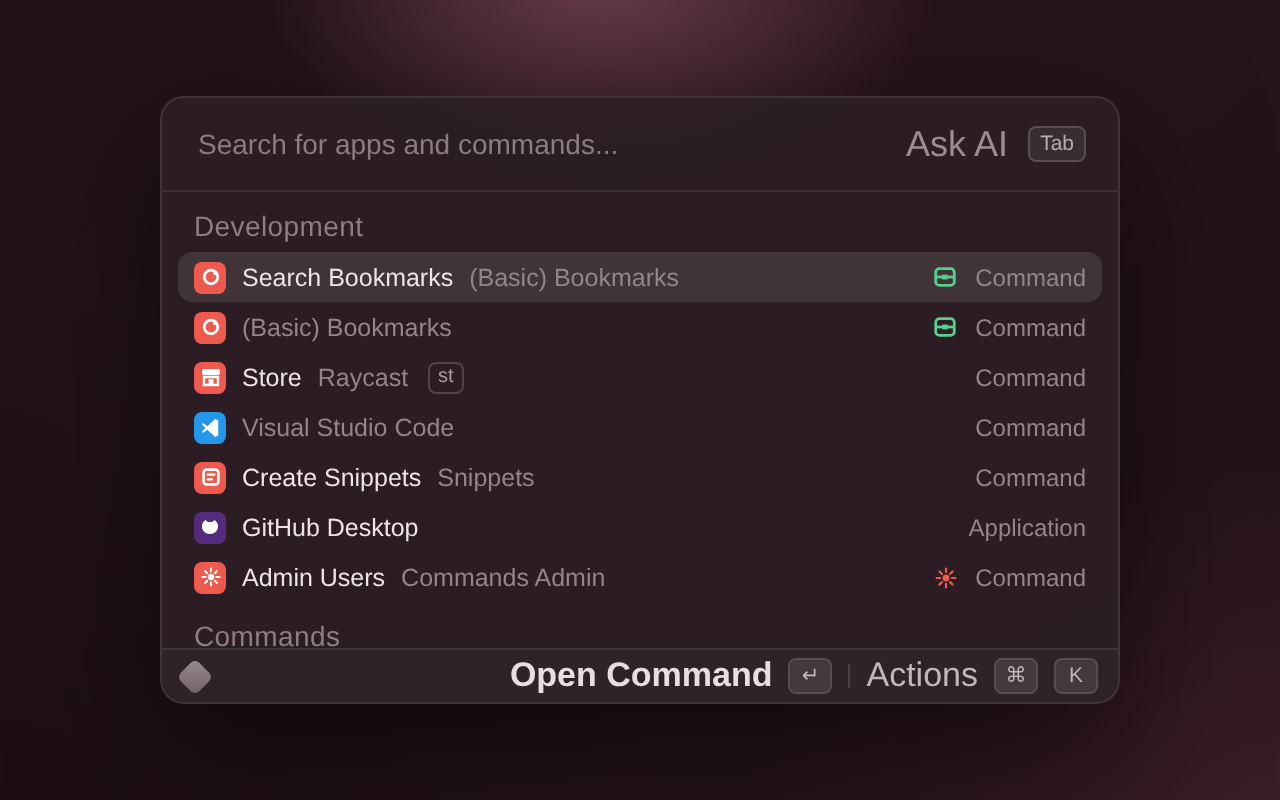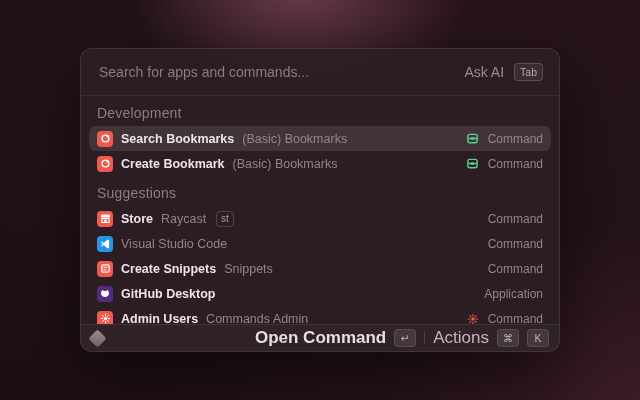--- a/index.html
+++ b/index.html
@@ -32,7 +32,7 @@
     font-family:"Liberation Sans","DejaVu Sans",sans-serif;
   }
   .search-input::placeholder{color:#8b7c82;}
-  .askai{font-size:14px;color:#9c8d93;white-space:nowrap;}
+  .askai{font-size:18px;color:#9c8d93;white-space:nowrap;}
   .key{
     display:inline-flex;align-items:center;justify-content:center;
     min-width:14px;padding:1px 5px;border-radius:4px;

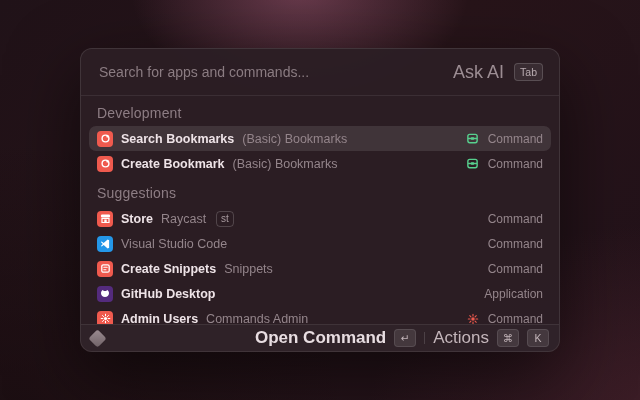--- a/index.html
+++ b/index.html
@@ -53,7 +53,7 @@
   .appicon{width:16px;height:16px;border-radius:4px;flex:0 0 16px;
     display:flex;align-items:center;justify-content:center;}
   .appicon svg{display:block;}
-  .row-title{font-size:12.5px;color:#eee3e7;font-weight:700;white-space:nowrap;}
+  .row-title{font-size:12.5px;color:#eee3e7;font-weight:400;white-space:nowrap;}
   .row-sub{font-size:12.5px;color:#94858b;white-space:nowrap;}
   .alias{
     font-size:10px;color:#a99ba0;padding:0 4px;line-height:14px;

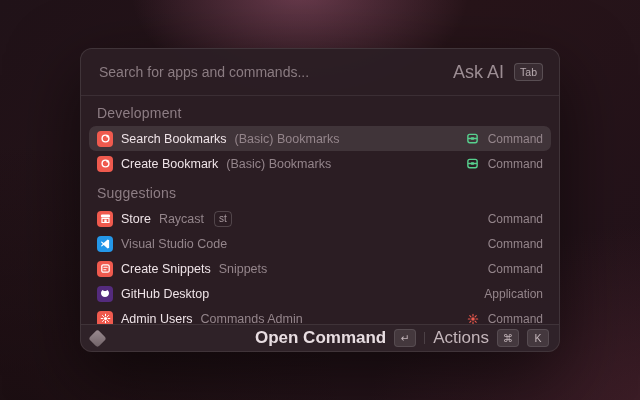--- a/index.html
+++ b/index.html
@@ -126,7 +126,6 @@
               <circle cx="7.6" cy="3.4" r="1.2" fill="#fff"></circle>
             </svg>
           </span>
-          <span class="row-title">Create Bookmark</span>
           <span class="row-sub">(Basic) Bookmarks</span>
           <span class="row-spacer"></span>
           <span class="acc-icon">

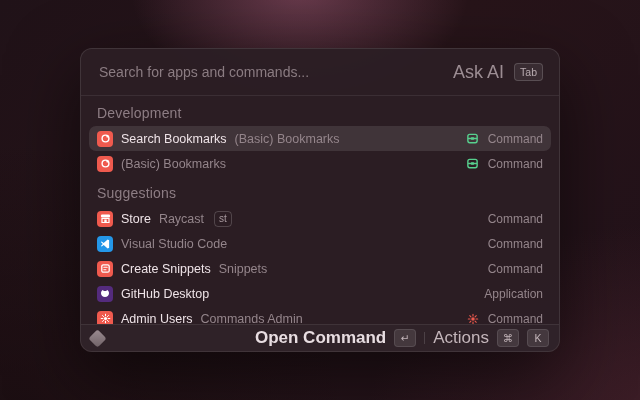--- a/index.html
+++ b/index.html
@@ -137,7 +137,6 @@
           </span>
           <span class="row-type">Command</span>
         </div>
-        <div class="sec-header">Suggestions</div>
         <div class="row">
           <span class="appicon" style="background: rgb(239, 90, 78);">
             <svg width="11" height="11" viewBox="0 0 11 11">

